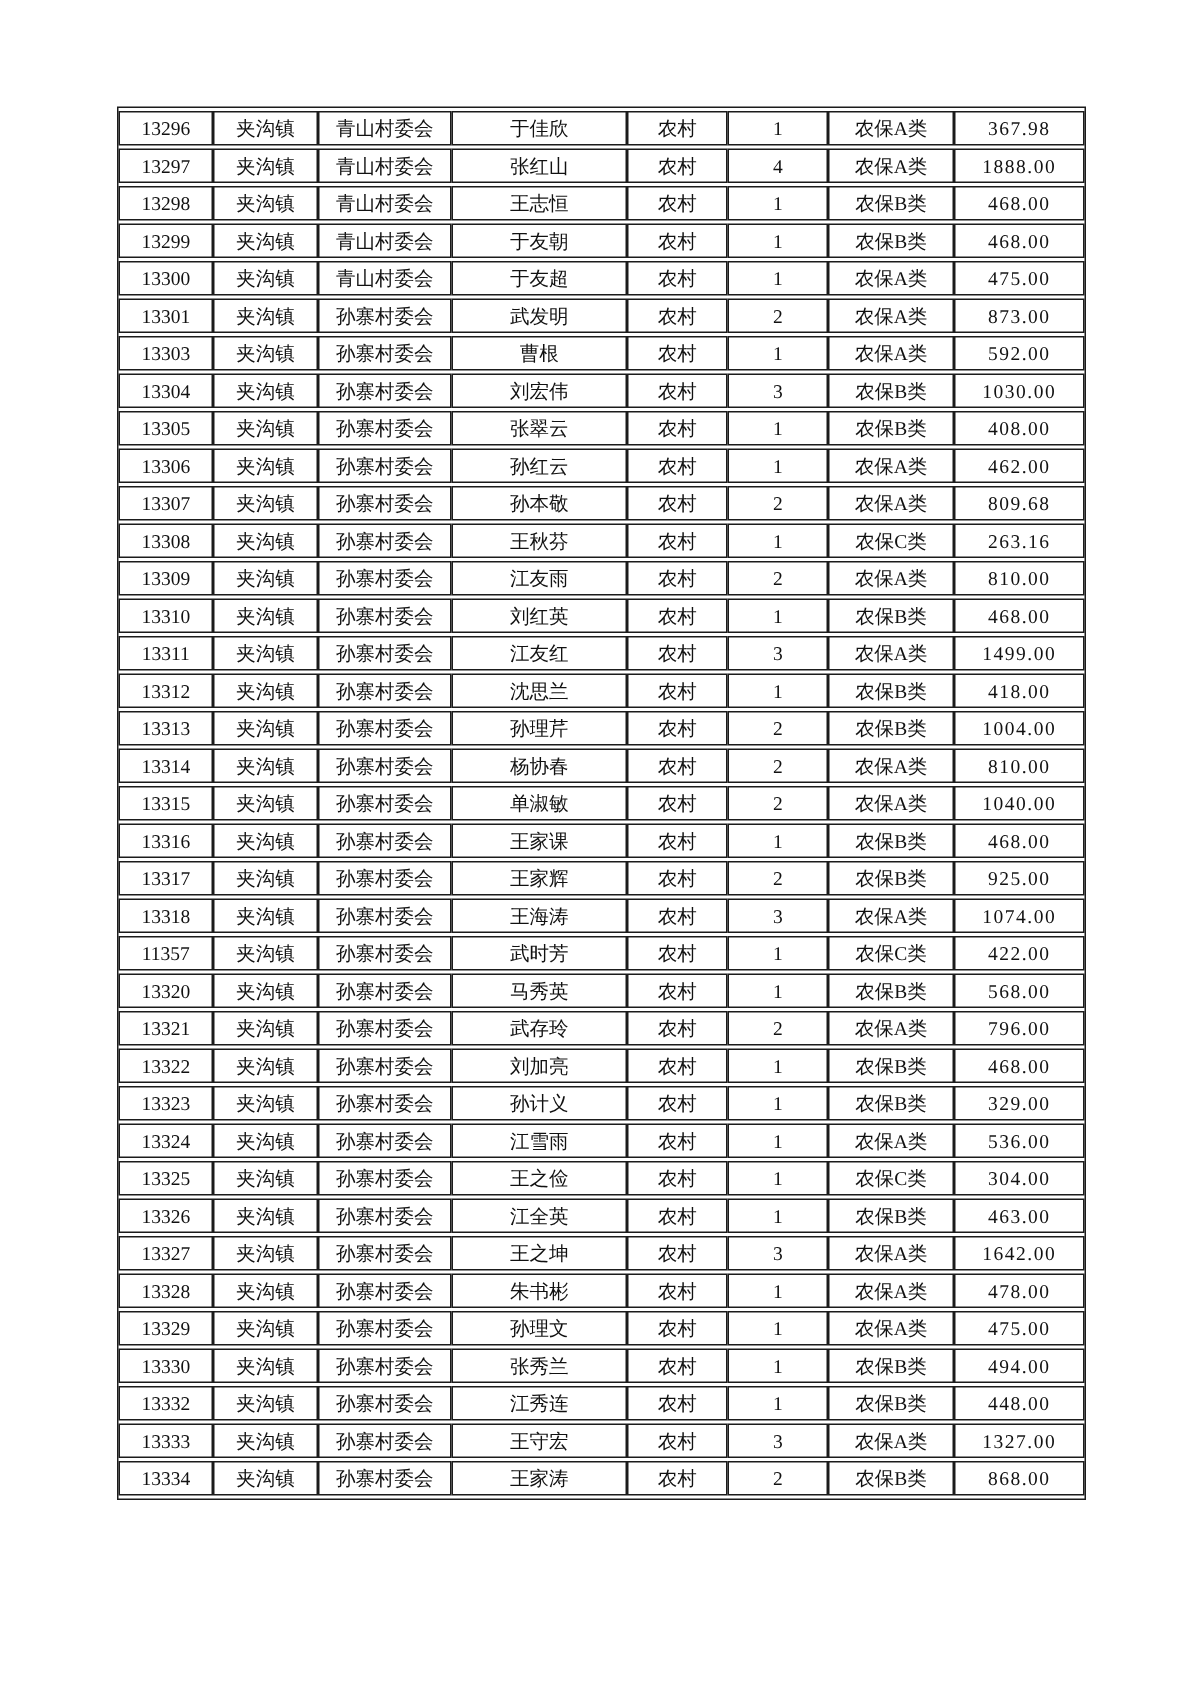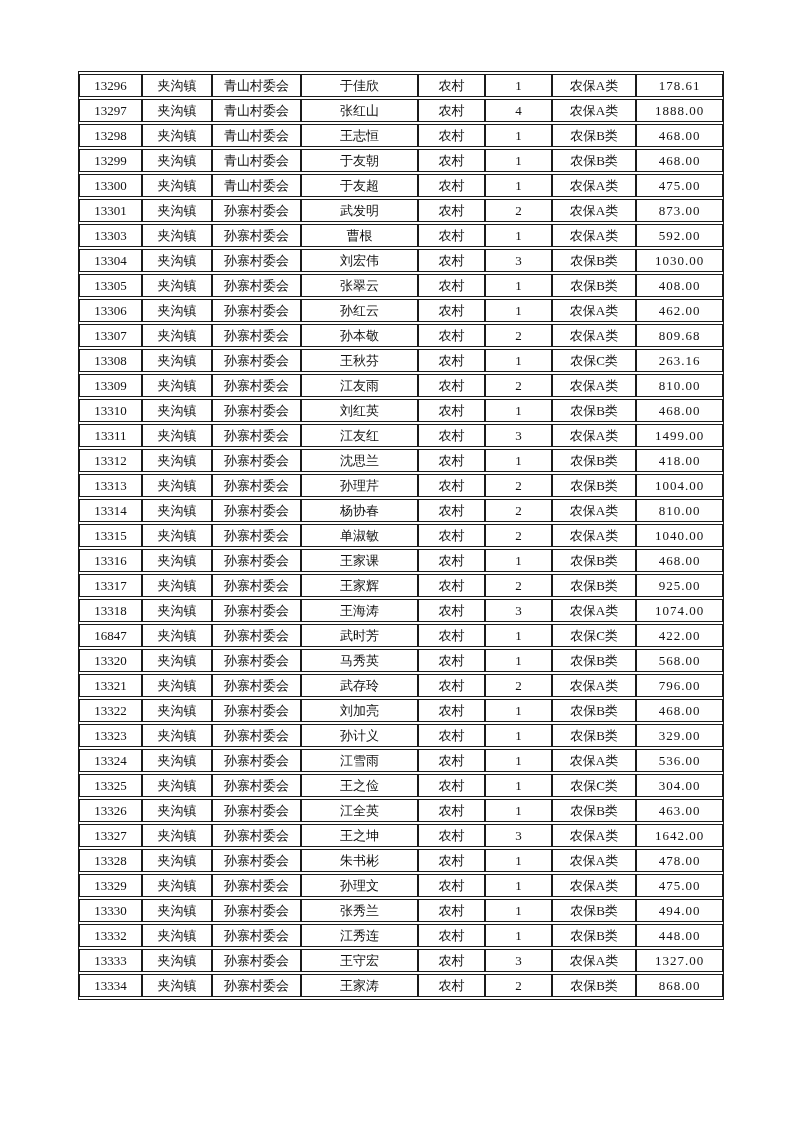--- a/index.html
+++ b/index.html
@@ -73,7 +73,7 @@
           <td class="cell-type">农村</td>
           <td class="cell-count">1</td>
           <td class="cell-category">农保A类</td>
-          <td class="cell-amount">178.61</td>
+          <td class="cell-amount">367.98</td>
         </tr>
         <tr>
           <td class="cell-id">13297</td>

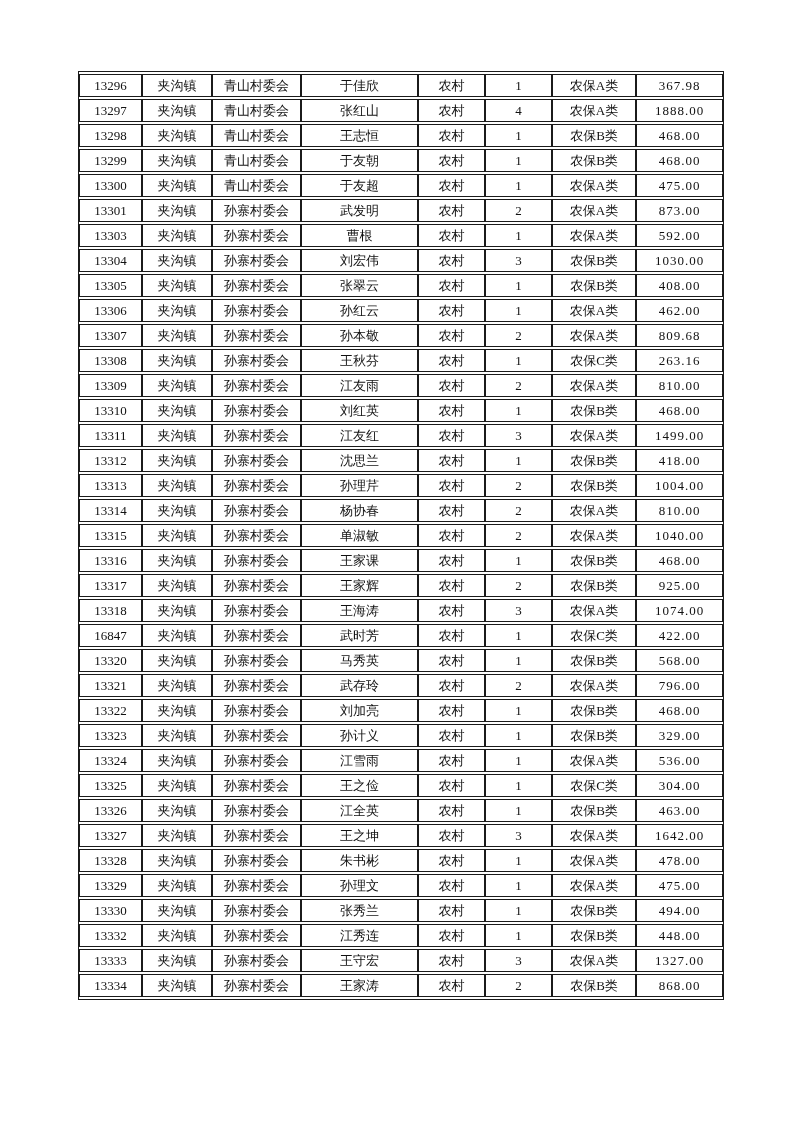--- a/index.html
+++ b/index.html
@@ -286,7 +286,7 @@
           <td class="cell-amount">1074.00</td>
         </tr>
         <tr>
-          <td class="cell-id">16847</td>
+          <td class="cell-id">11357</td>
           <td class="cell-town">夹沟镇</td>
           <td class="cell-village">孙寨村委会</td>
           <td class="cell-name">武时芳</td>

